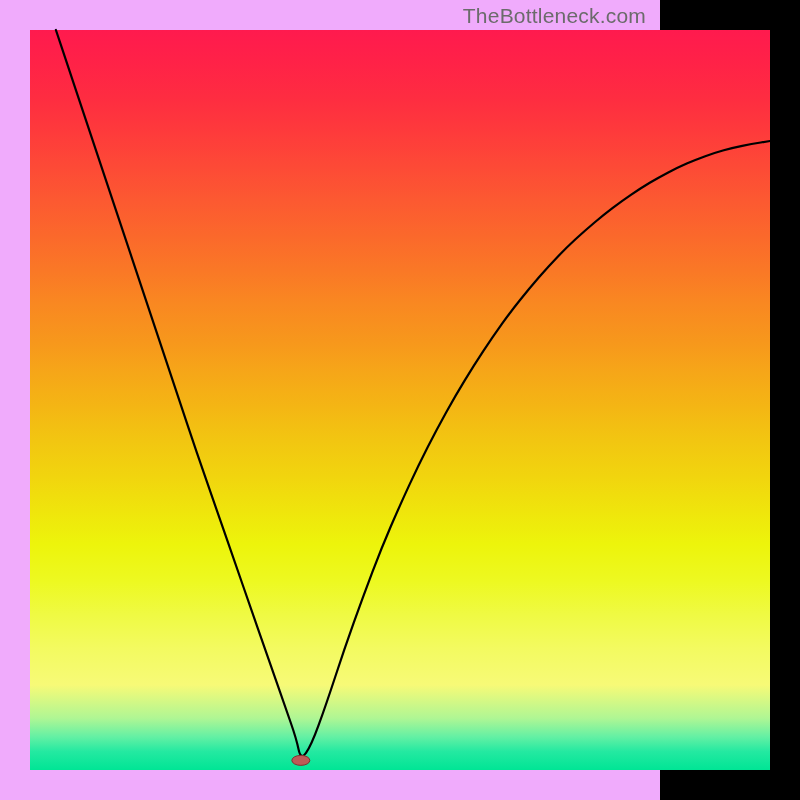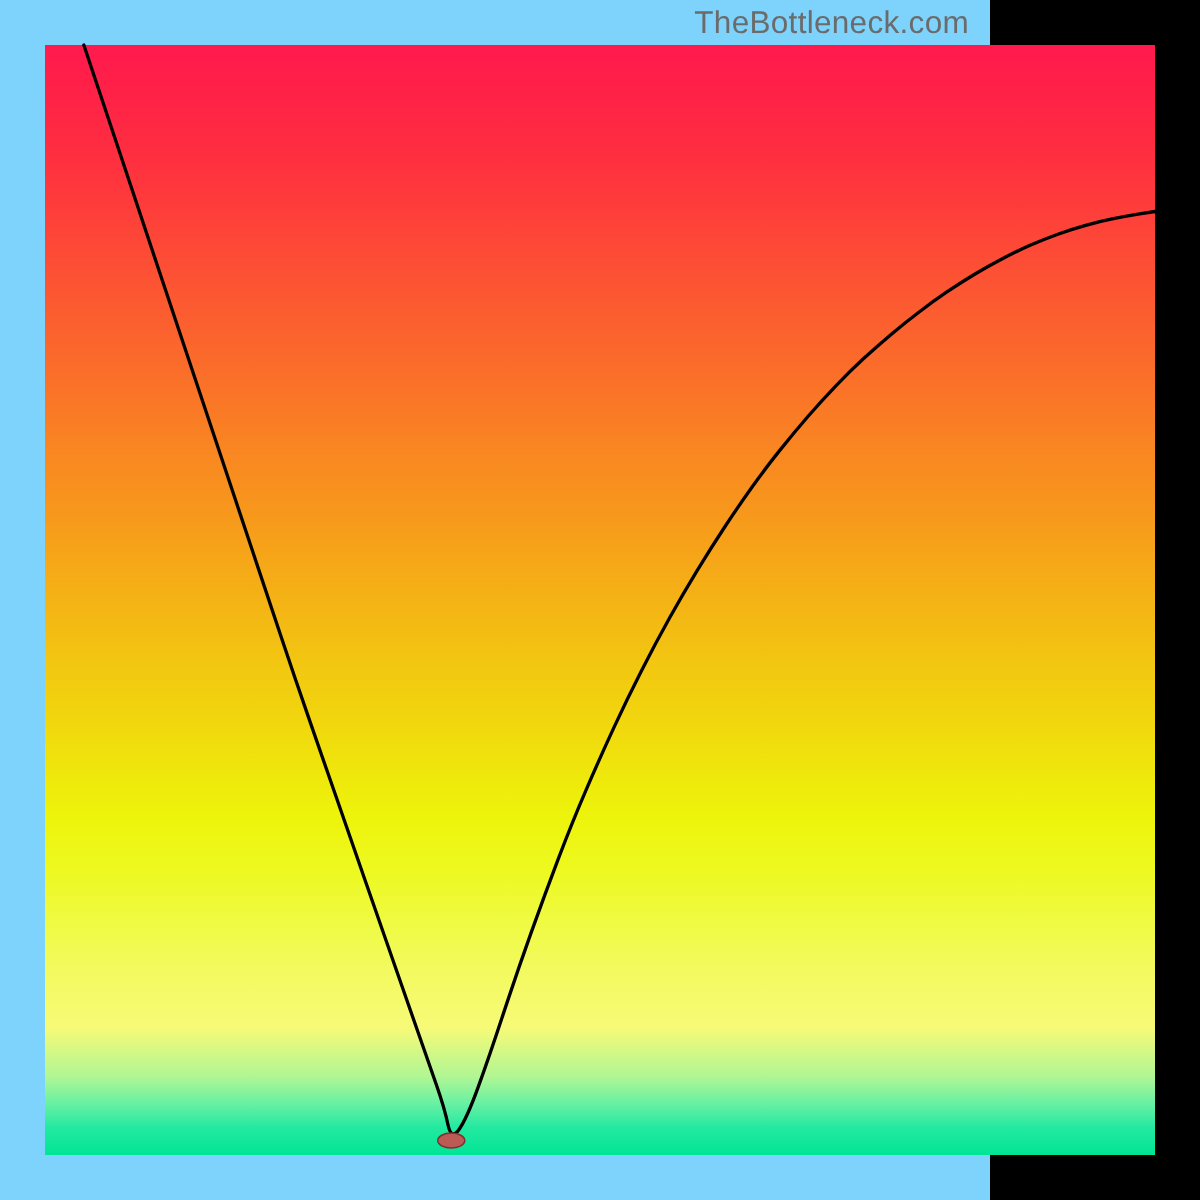--- a/index.html
+++ b/index.html
@@ -15,7 +15,7 @@
     position: relative;
     width: 660px;
     height: 800px;
-    background: #7dd3fc;
+    background: #f0abfc;
   }
   .watermark {
     position: absolute;

